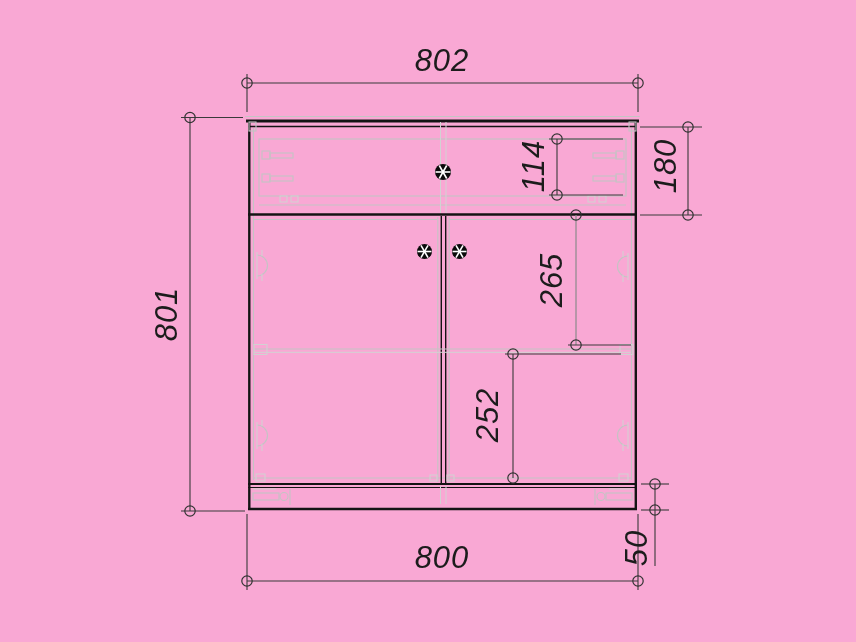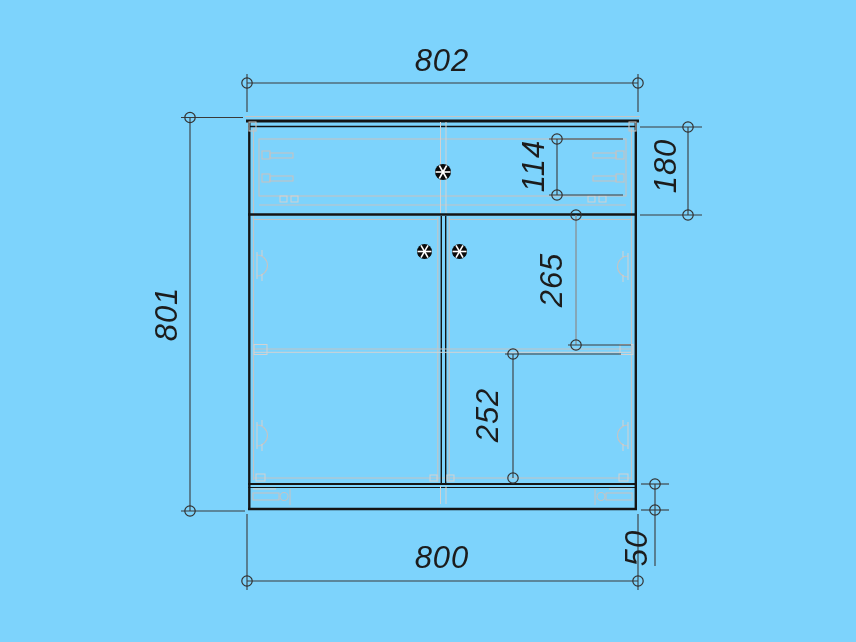--- a/index.html
+++ b/index.html
@@ -3,7 +3,7 @@
 <meta charset="utf-8">
 <style>
   html,body{margin:0;padding:0;background:#ffffff;}
-  .stage{position:relative;width:856px;height:642px;background:#7dd3fc;overflow:hidden;
+  .stage{position:relative;width:856px;height:642px;background:#f9a8d4;overflow:hidden;
          font-family:"Liberation Sans",sans-serif;}
   svg{display:block;}
   .outline{stroke:#141414;fill:none;}

